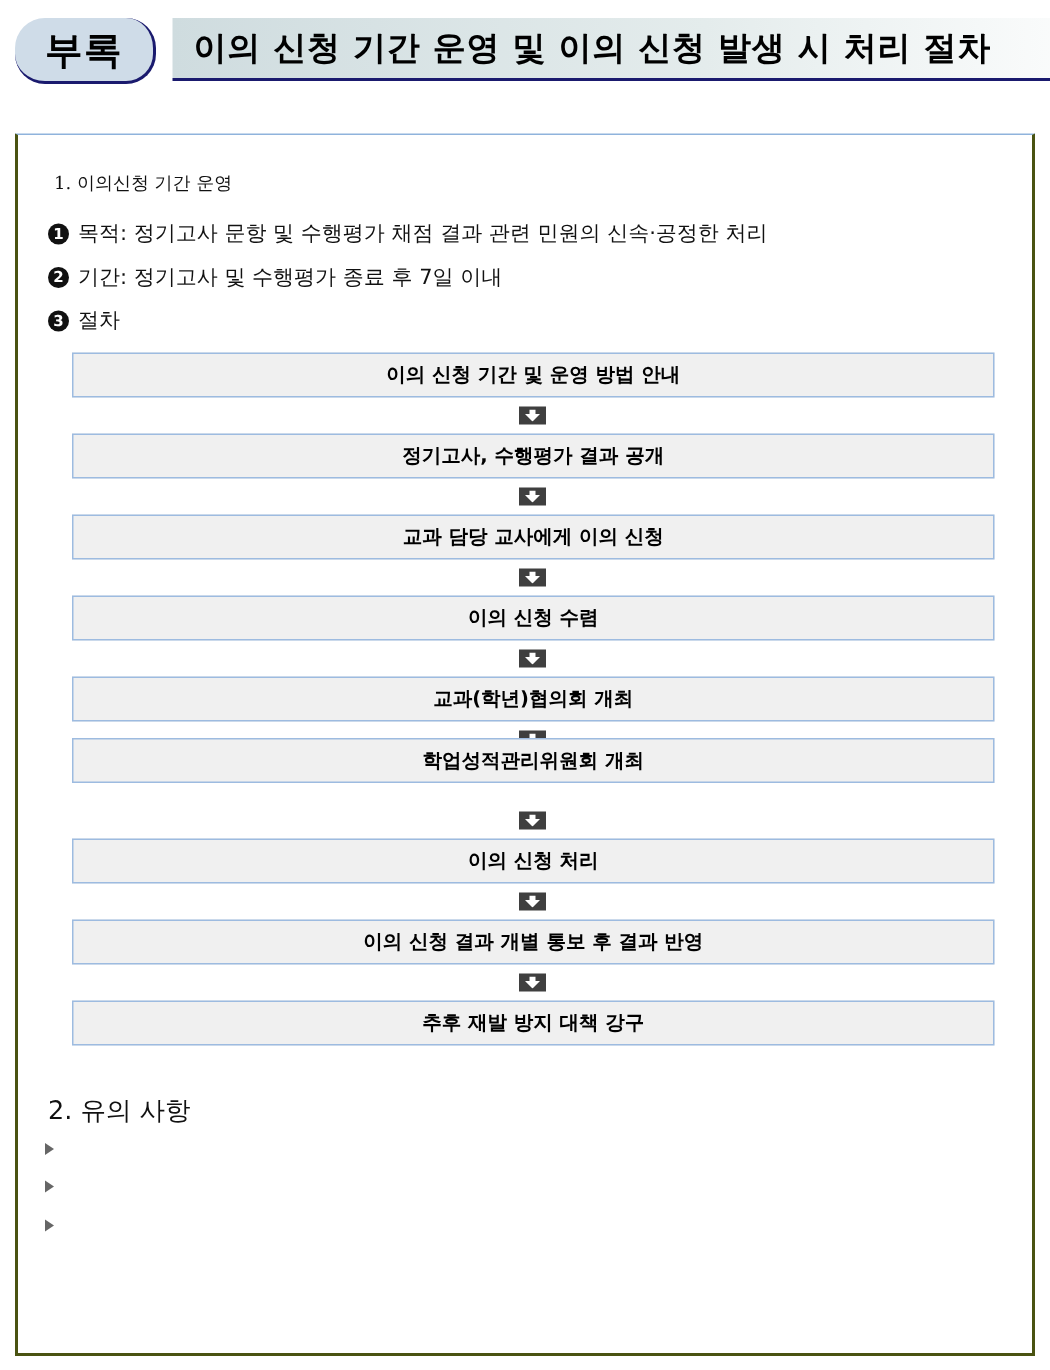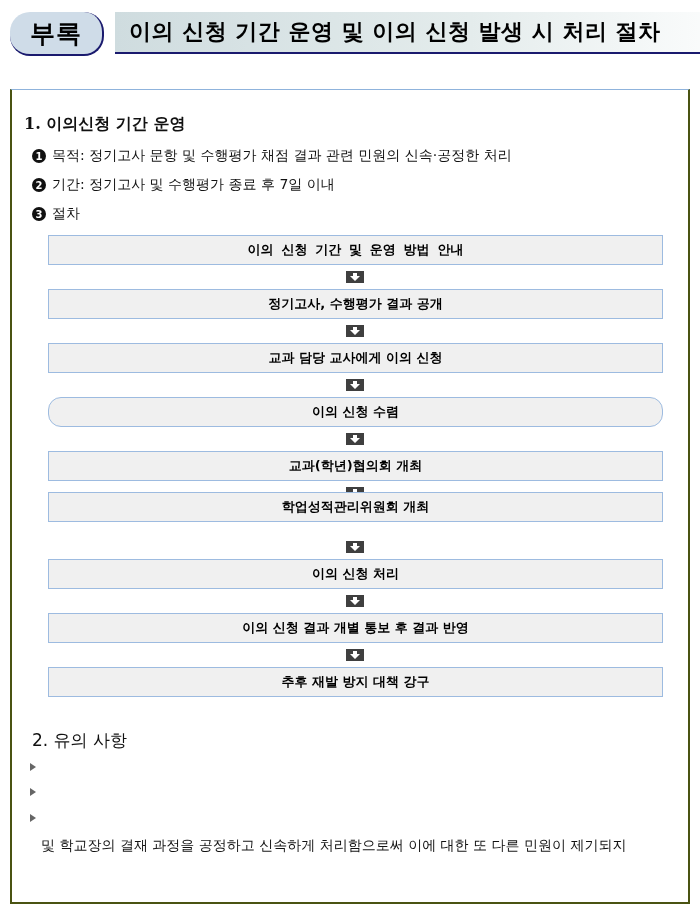--- a/index.html
+++ b/index.html
@@ -28,9 +28,9 @@
     box-sizing: border-box;
   }
   .sec1-title {
-    position: absolute; left: 24px; top: 114px;
+    position: absolute; left: 36px; top: 114px;
     font-family: "DejaVu Serif", "Liberation Serif", serif;
-    font-weight: bold; font-size: 16px;
+    font-weight: normal; font-size: 12px;
   }
   .item {
     position: absolute; left: 32px; font-size: 14px; color: #111;

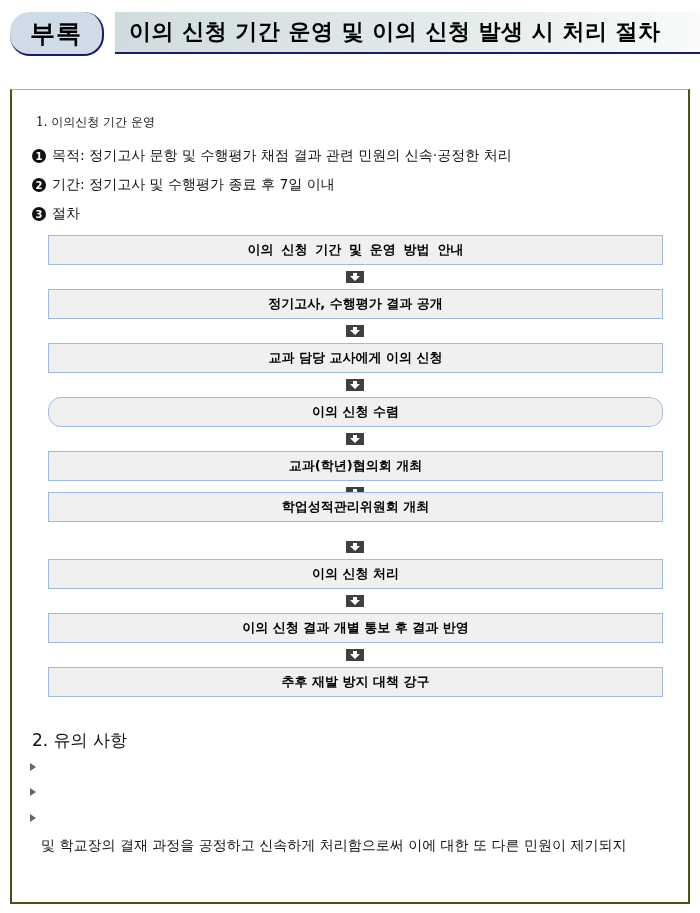--- a/index.html
+++ b/index.html
@@ -88,7 +88,7 @@
   <span> 절차</span>
 </div>
 
-<div class="flow-box" style="top:235px;font-family:Liberation Mono, monospace;">이의 신청 기간  및 운영 방법 안내</div>
+<div class="flow-box" style="top:235px;">이의 신청 기간  및 운영 방법 안내</div>
 <div class="arrow" style="top:271px;">
     <svg width="10" height="8" viewBox="0 0 10 8">
       <path d="M3 0h4v3h3L5 8 0 3h3z" fill="#fff"></path>

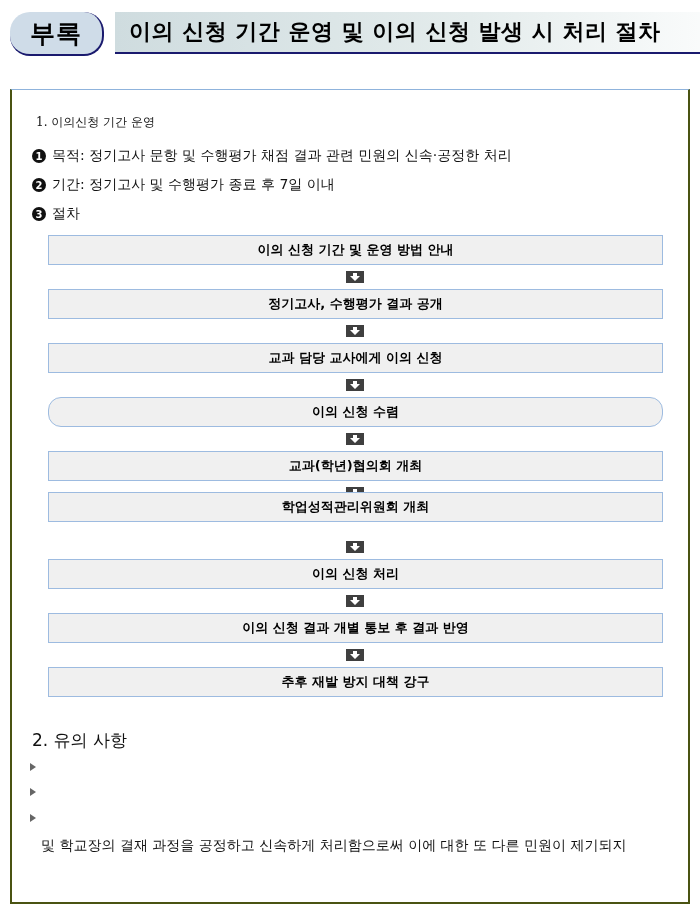--- a/index.html
+++ b/index.html
@@ -106,7 +106,7 @@
       <path d="M3 0h4v3h3L5 8 0 3h3z" fill="#fff"></path>
     </svg>
   </div>
-<div class="flow-box" style="top:397px;border-radius:13px;">이의 신청 수렴</div>
+<div class="flow-box" style="top:397px;">이의 신청 수렴</div>
 <div class="arrow" style="top:433px;">
     <svg width="10" height="8" viewBox="0 0 10 8">
       <path d="M3 0h4v3h3L5 8 0 3h3z" fill="#fff"></path>

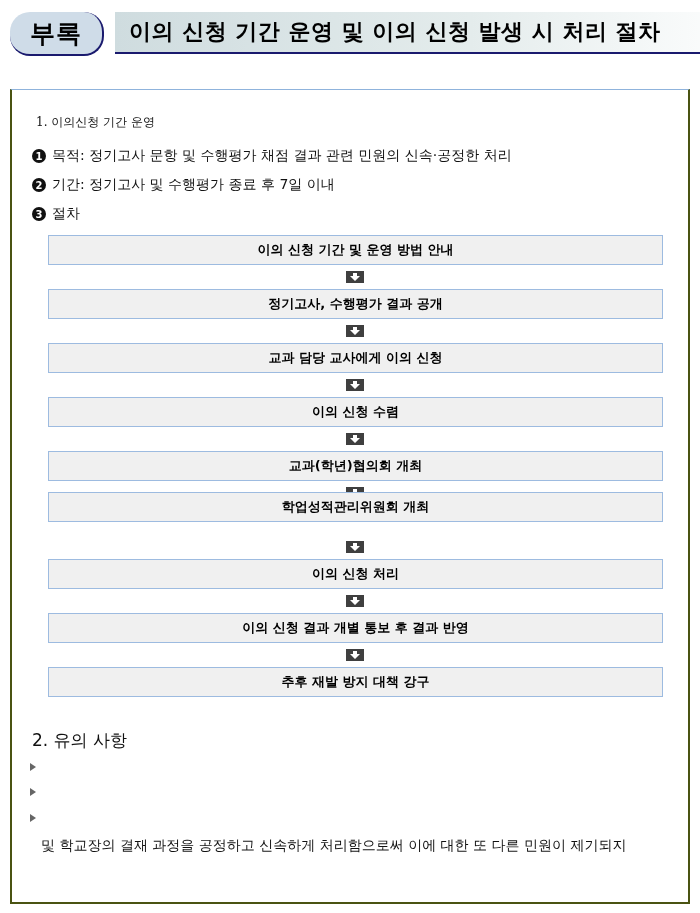--- a/index.html
+++ b/index.html
@@ -148,7 +148,6 @@
 </div>
 <div class="note" style="top:805px; line-height:27px;">
   <div><span class="tri"></span></div>
-  <div class="cont">및 학교장의 결재 과정을 공정하고 신속하게 처리함으로써 이에 대한 또 다른 민원이 제기되지</div>
 </div>
 
 </body></html>

